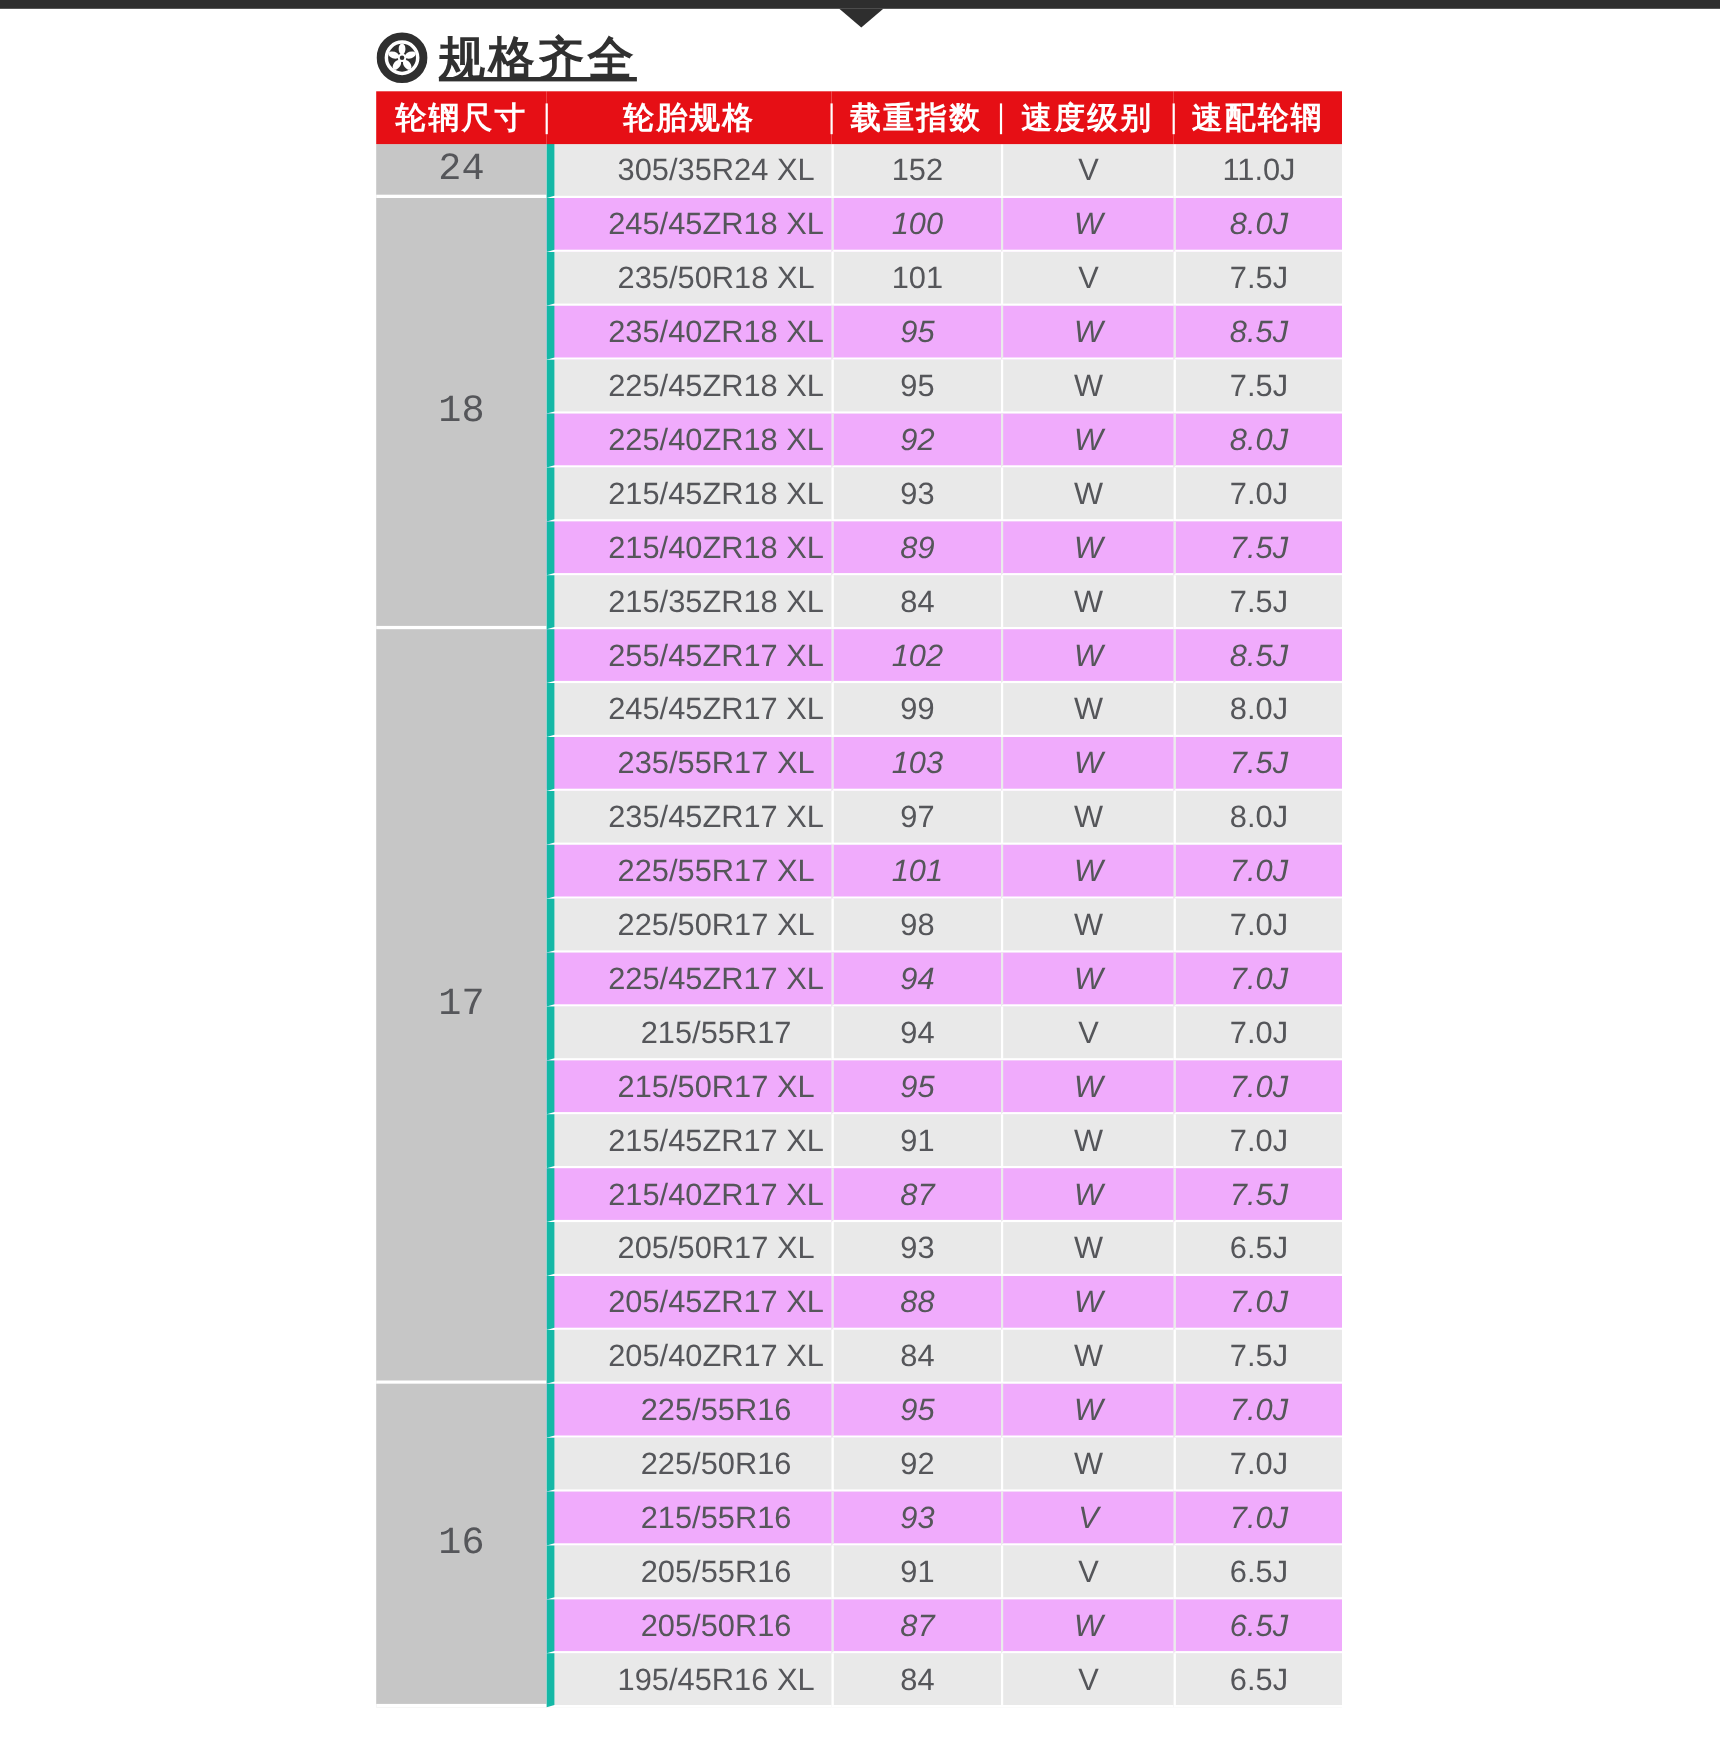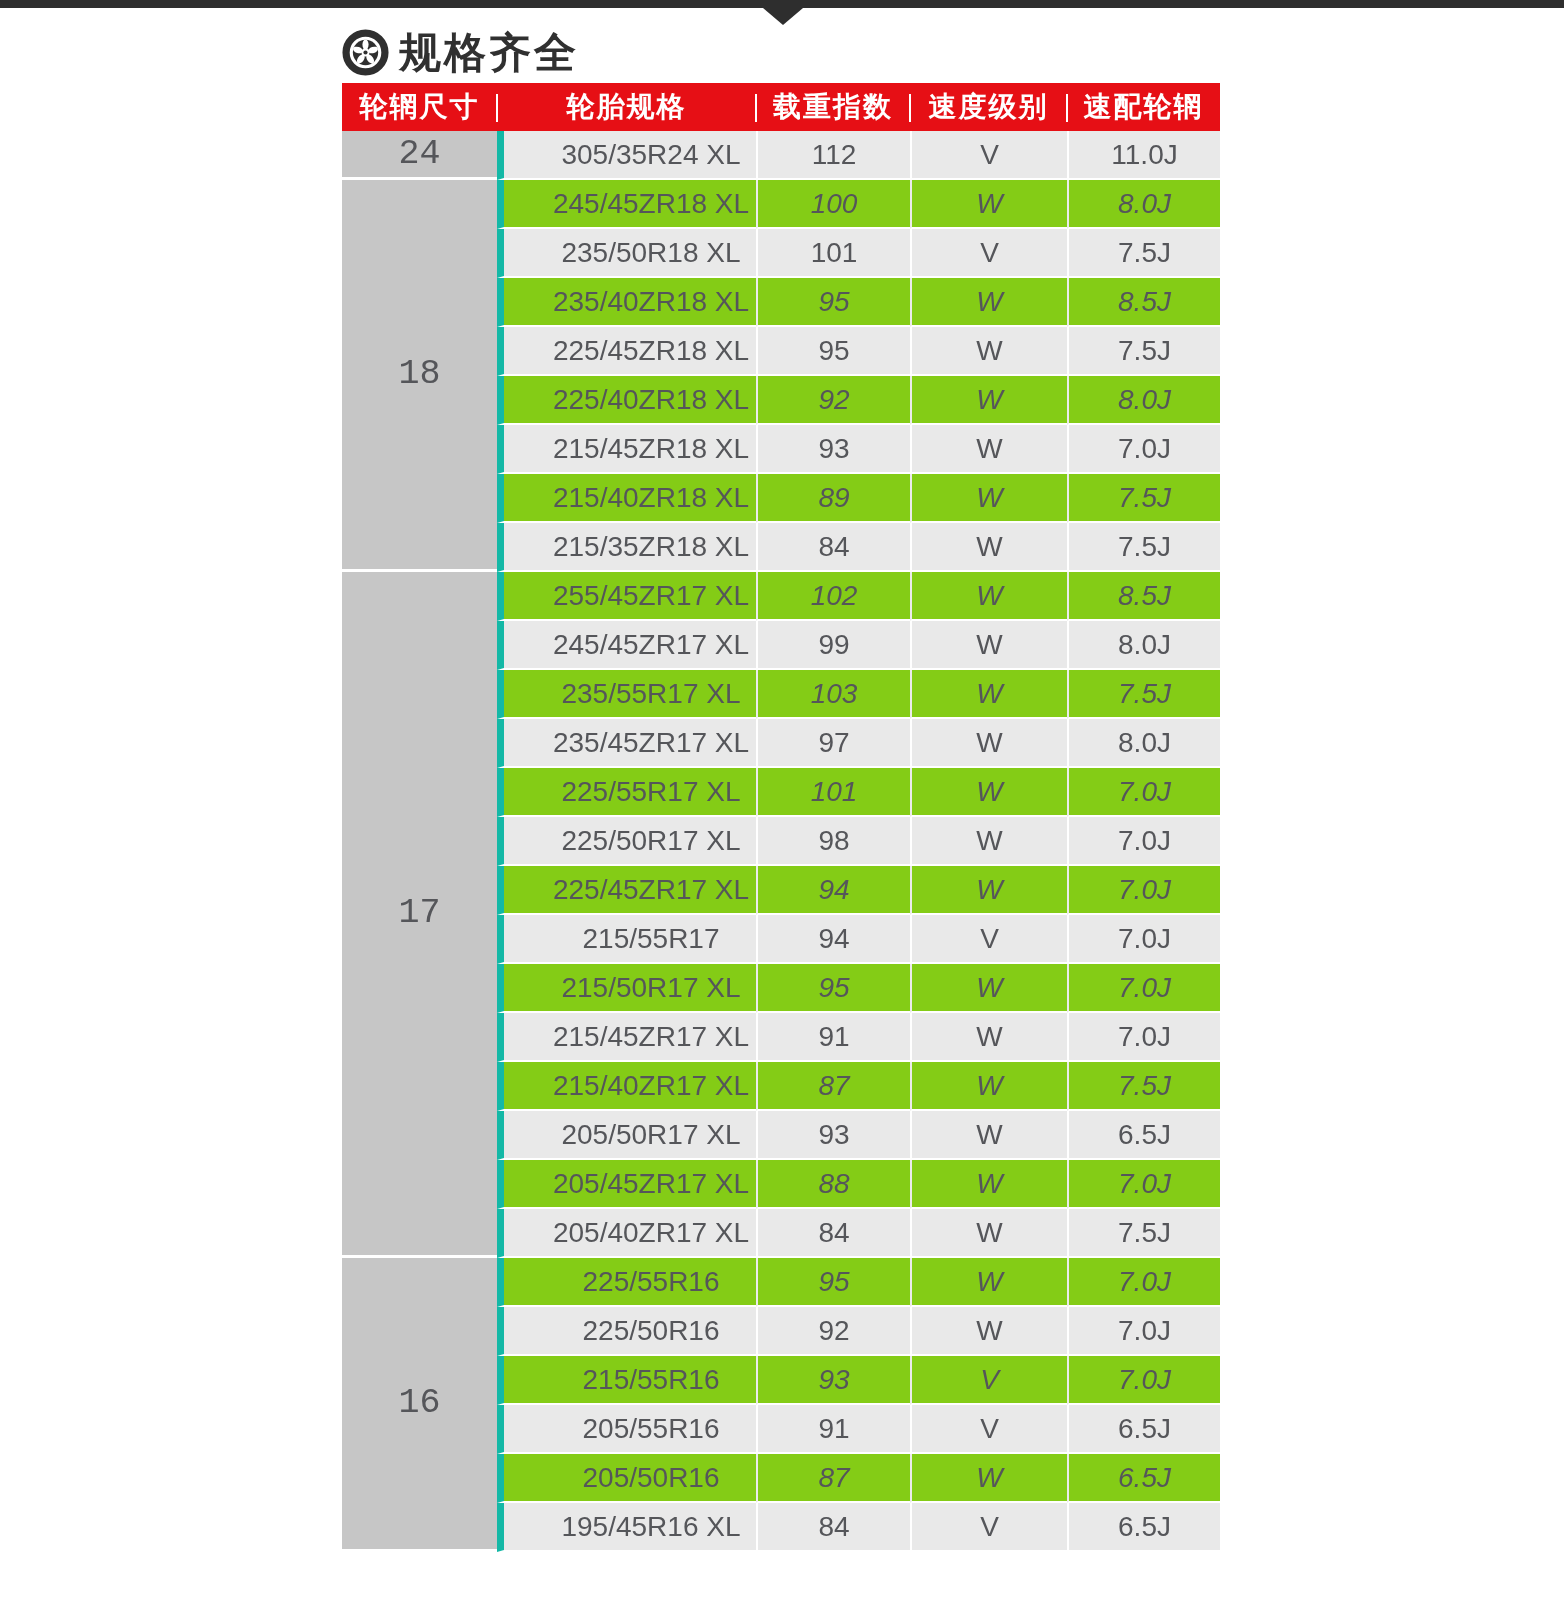--- a/index.html
+++ b/index.html
@@ -32,7 +32,7 @@
   .title-wrap{display:flex;align-items:center;gap:10px;}
   .wheel-icon{width:47px;height:47px;display:inline-block;}
   .section-title{
-    font-size:42px;font-weight:bold;color:#303030;letter-spacing:3px;line-height:1;
+    font-size:42px;font-weight:bold;color:#303030;letter-spacing:3px;line-height:1;text-decoration:underline;
   }
   .section-subtitle{
     font-size:29px;color:#4b4b4b;letter-spacing:1px;line-height:1.1;padding-bottom:2px;

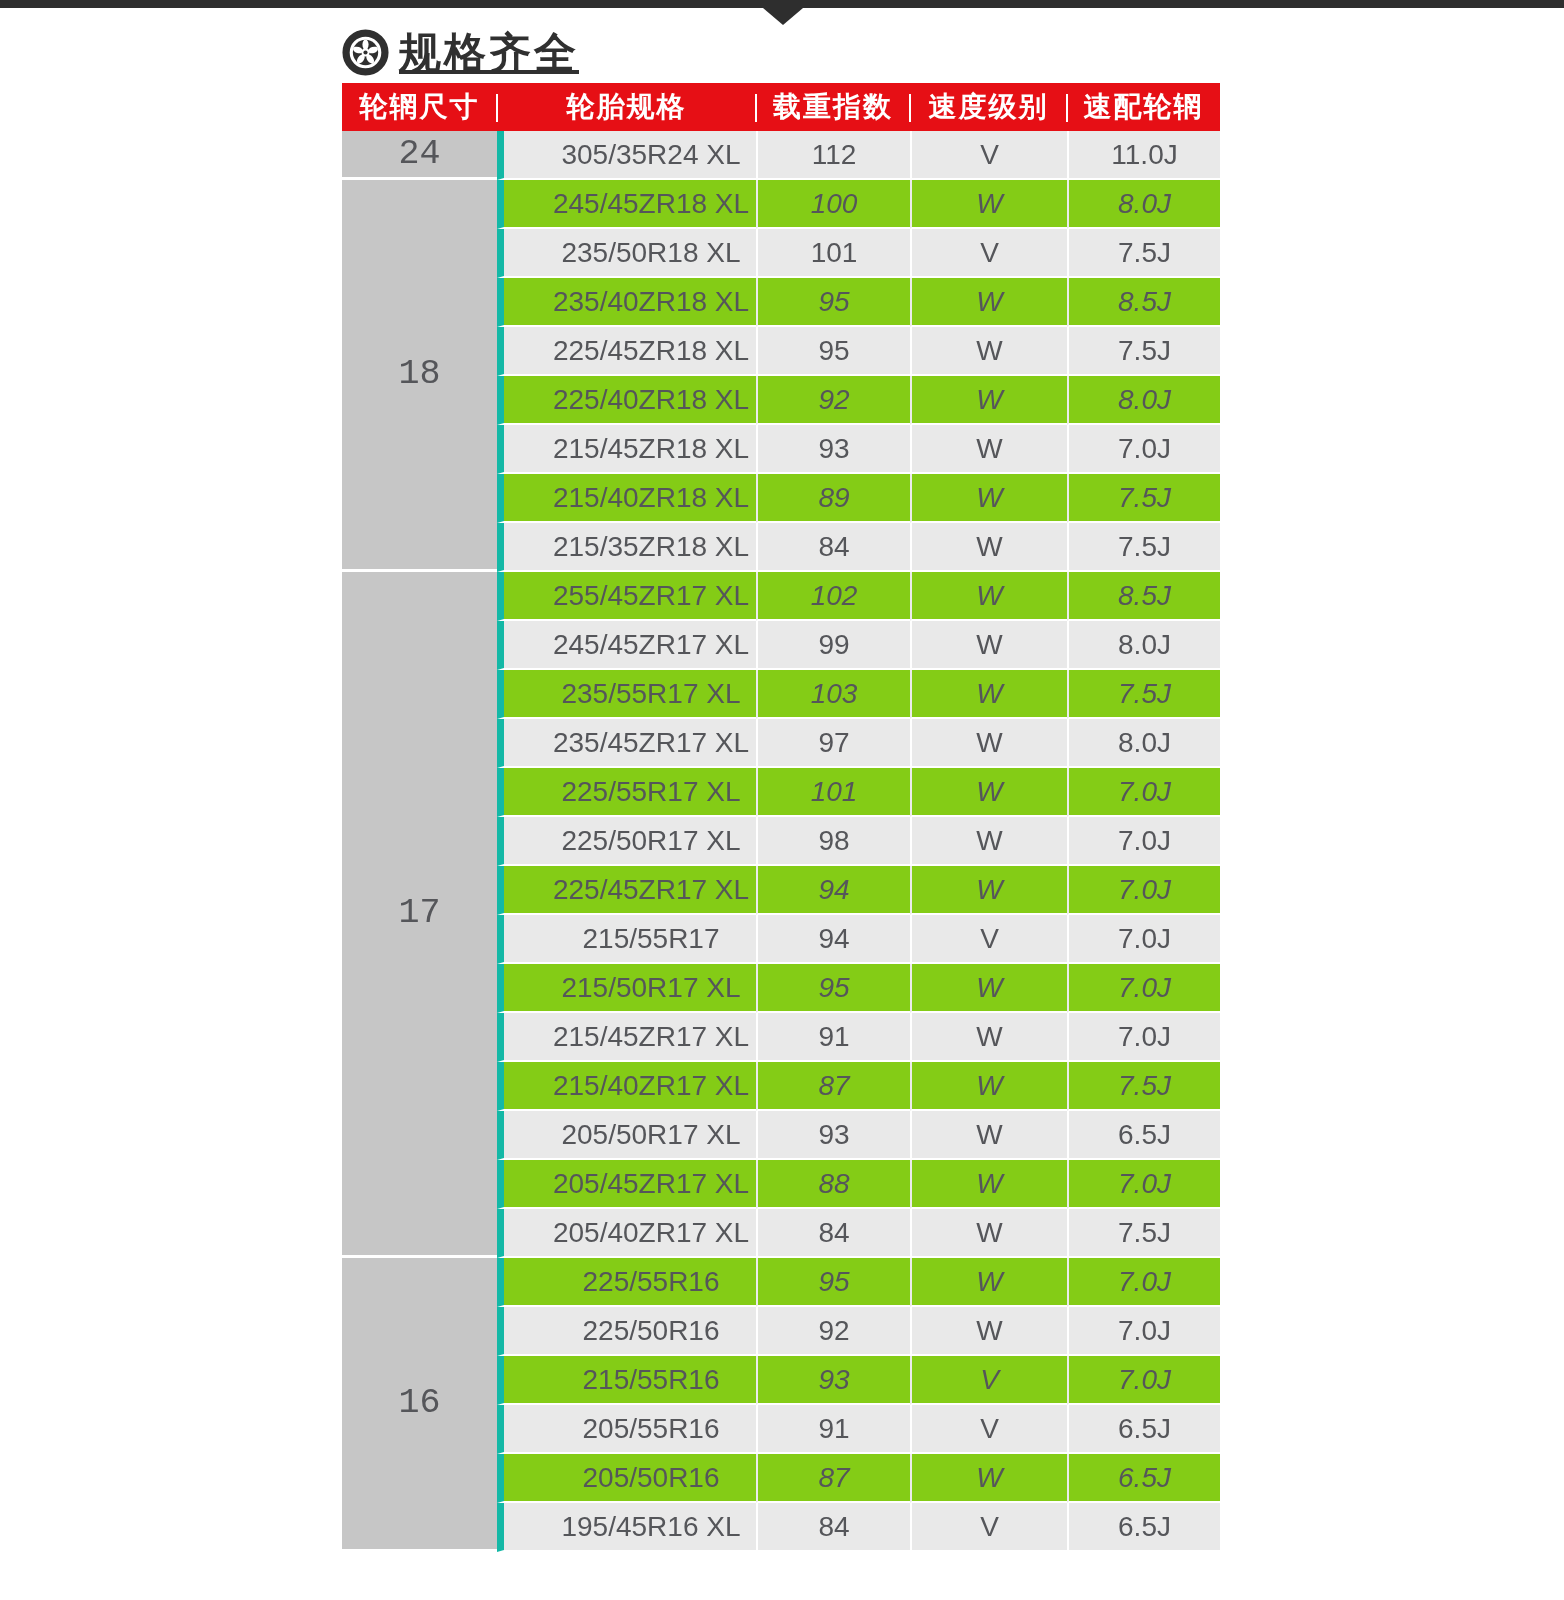--- a/index.html
+++ b/index.html
@@ -111,7 +111,7 @@
         <tr class="gray">
           <td class="rim" rowspan="1">24</td>
           <td class="data spec-cell">305/35R24 XL</td>
-          <td class="data div">112</td>
+          <td class="data div">152</td>
           <td class="data div">V</td>
           <td class="data div">11.0J</td>
         </tr>

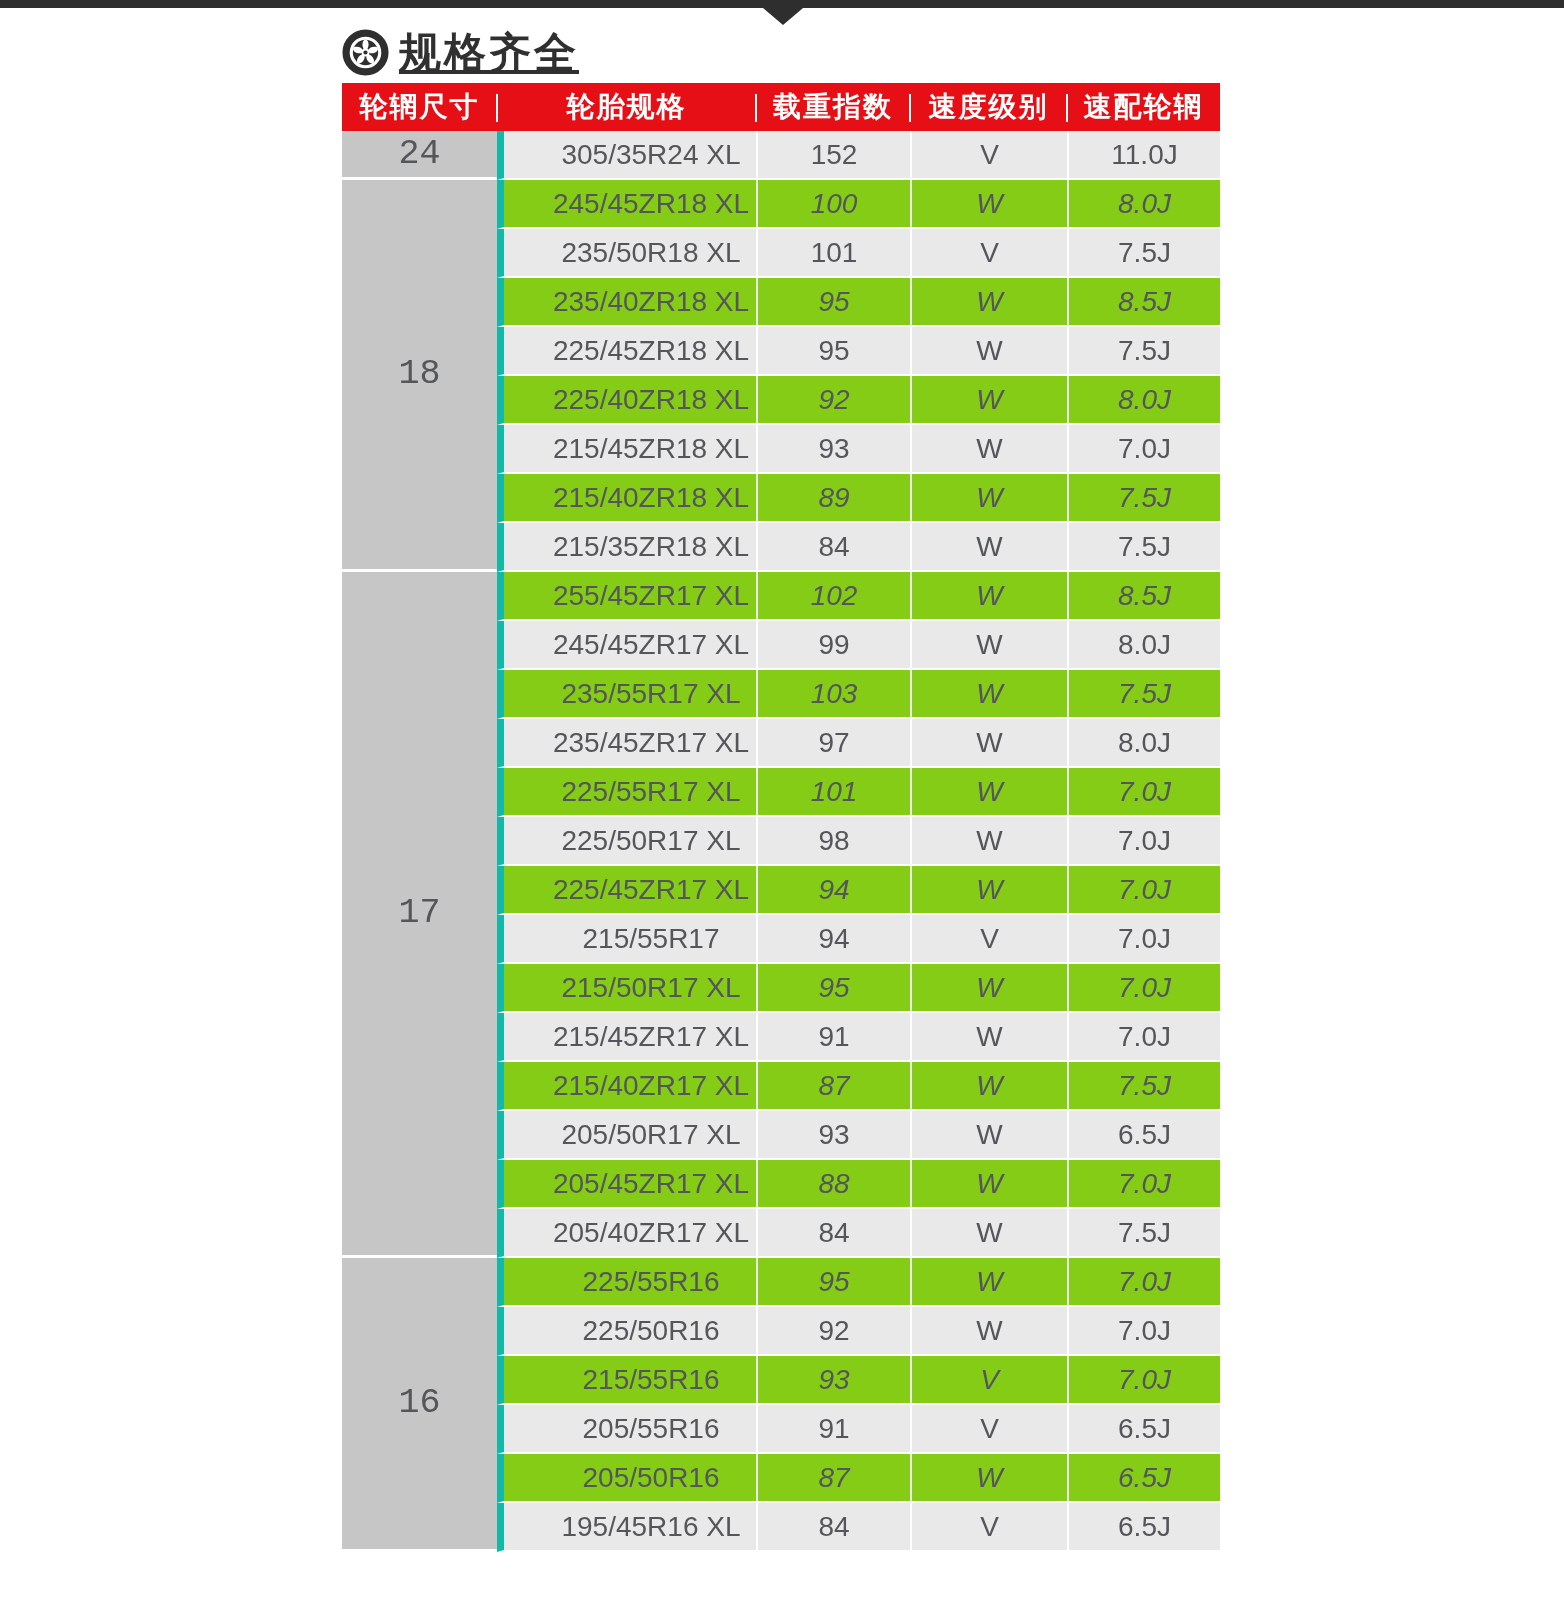--- a/index.html
+++ b/index.html
@@ -57,7 +57,7 @@
   }
   td.spec-cell{text-align:center;padding-left:42px;border-left:7px solid #14b8a6;}
   tr.gray td.data{background:var(--stripe);}
-  tr.white td.data{background:#84cc16;}
+  tr.white td.data{background:#f0abfc;}
   tr.gray td.div{border-left:2px solid #fff;}
   tr.white td.div{border-left:2px solid var(--divider-on-white);font-style:italic;}
 </style>

